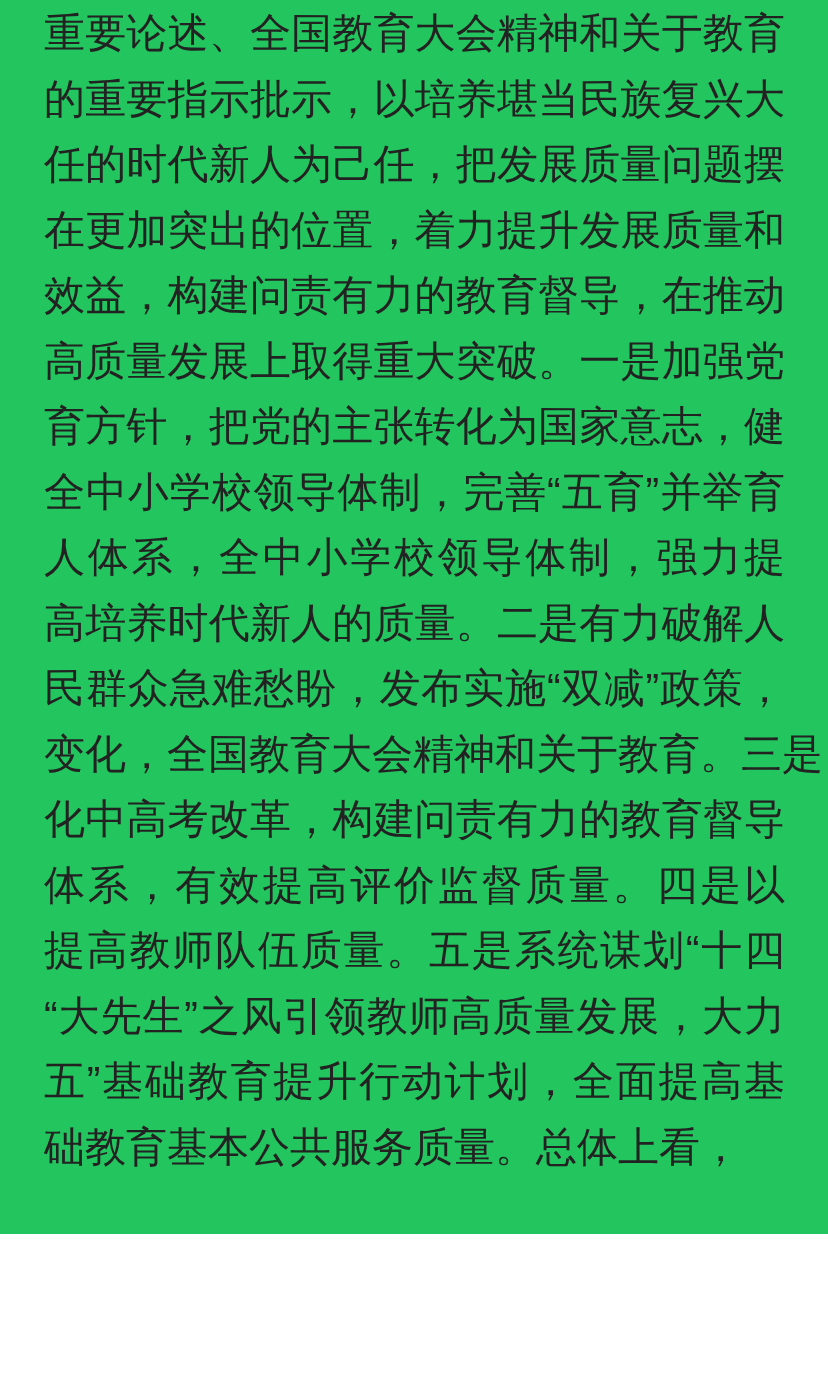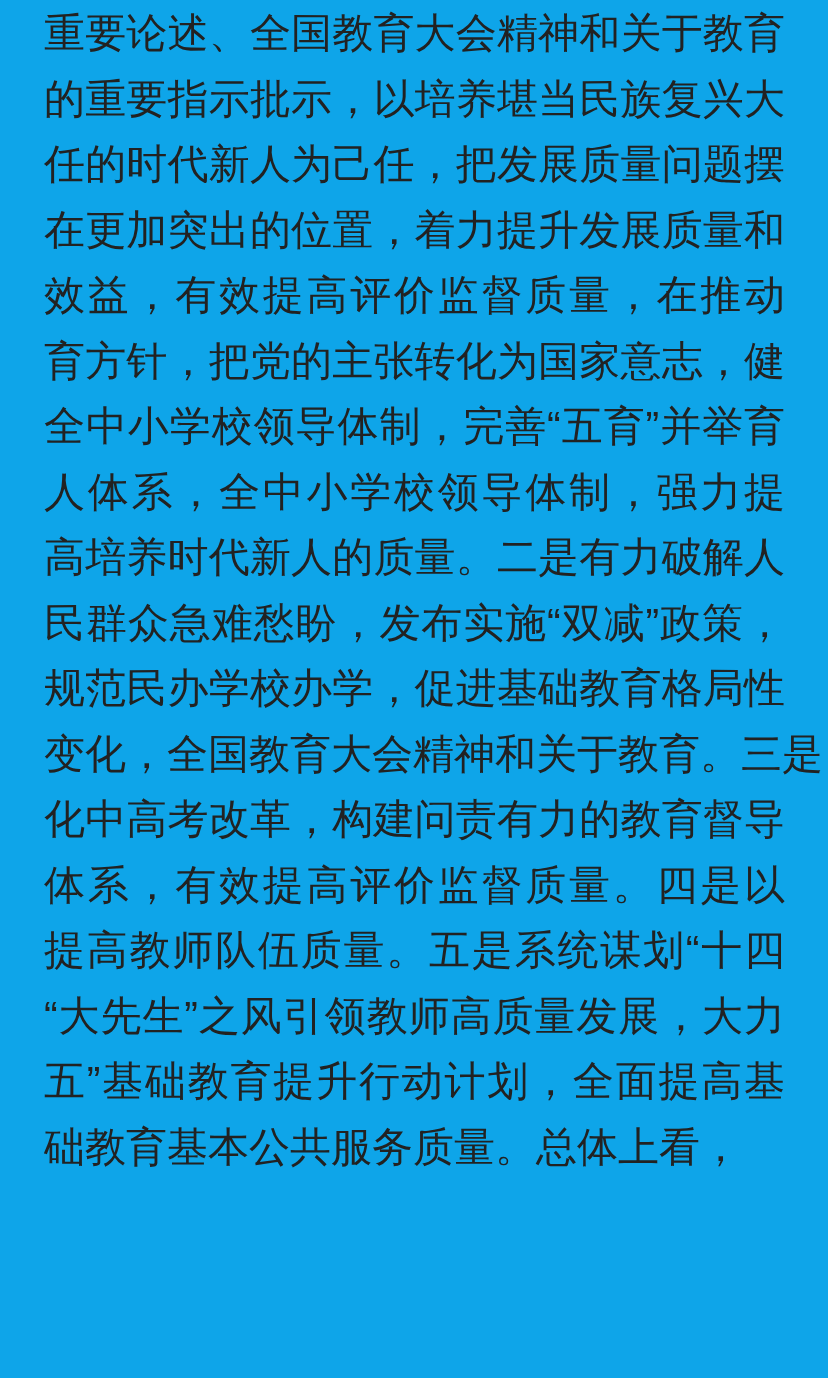--- a/index.html
+++ b/index.html
@@ -10,10 +10,10 @@
   .page {
     position: relative;
     width: 828px;
-    height: 1378px;
+    height: 1234px;
     box-sizing: border-box;
     padding: 1px 43px 8px 44px;
-    background: #0ea5e9;
+    background: #22c55e;
     overflow: hidden;
     font-family: "Liberation Sans", "DejaVu Sans", sans-serif;
   }

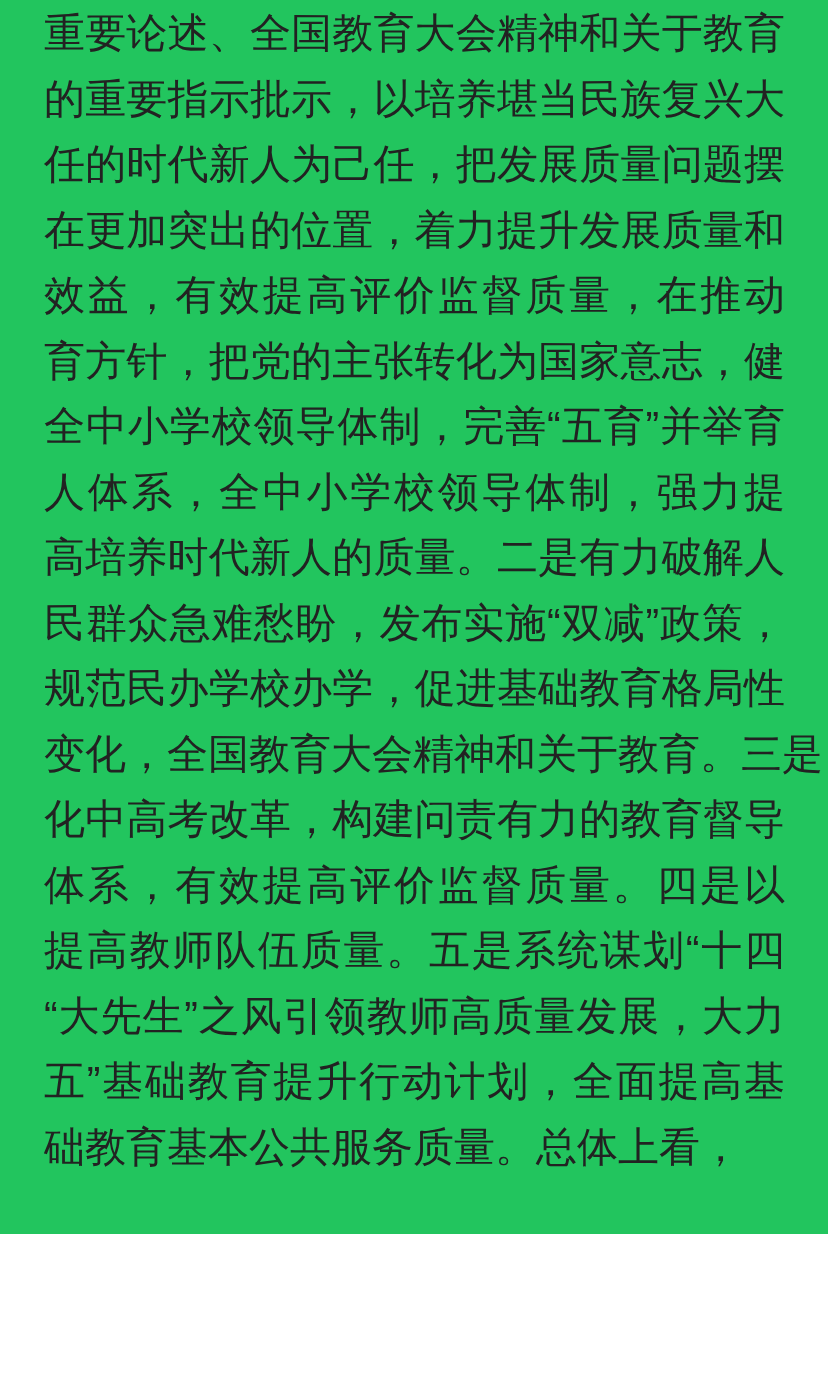--- a/index.html
+++ b/index.html
@@ -46,7 +46,7 @@
     <div class="text-line">的重要指示批示，以培养堪当民族复兴大</div>
     <div class="text-line">任的时代新人为己任，把发展质量问题摆</div>
     <div class="text-line">在更加突出的位置，着力提升发展质量和</div>
-    <div class="text-line">效益，有效提高评价监督质量，在推动</div>
+    <div class="text-line">效益，构建问责有力的教育督导，在推动</div>
     <div class="text-line">育方针，把党的主张转化为国家意志，健</div>
     <div class="text-line">全中小学校领导体制，完善“五育”并举育</div>
     <div class="text-line">人体系，全中小学校领导体制，强力提</div>

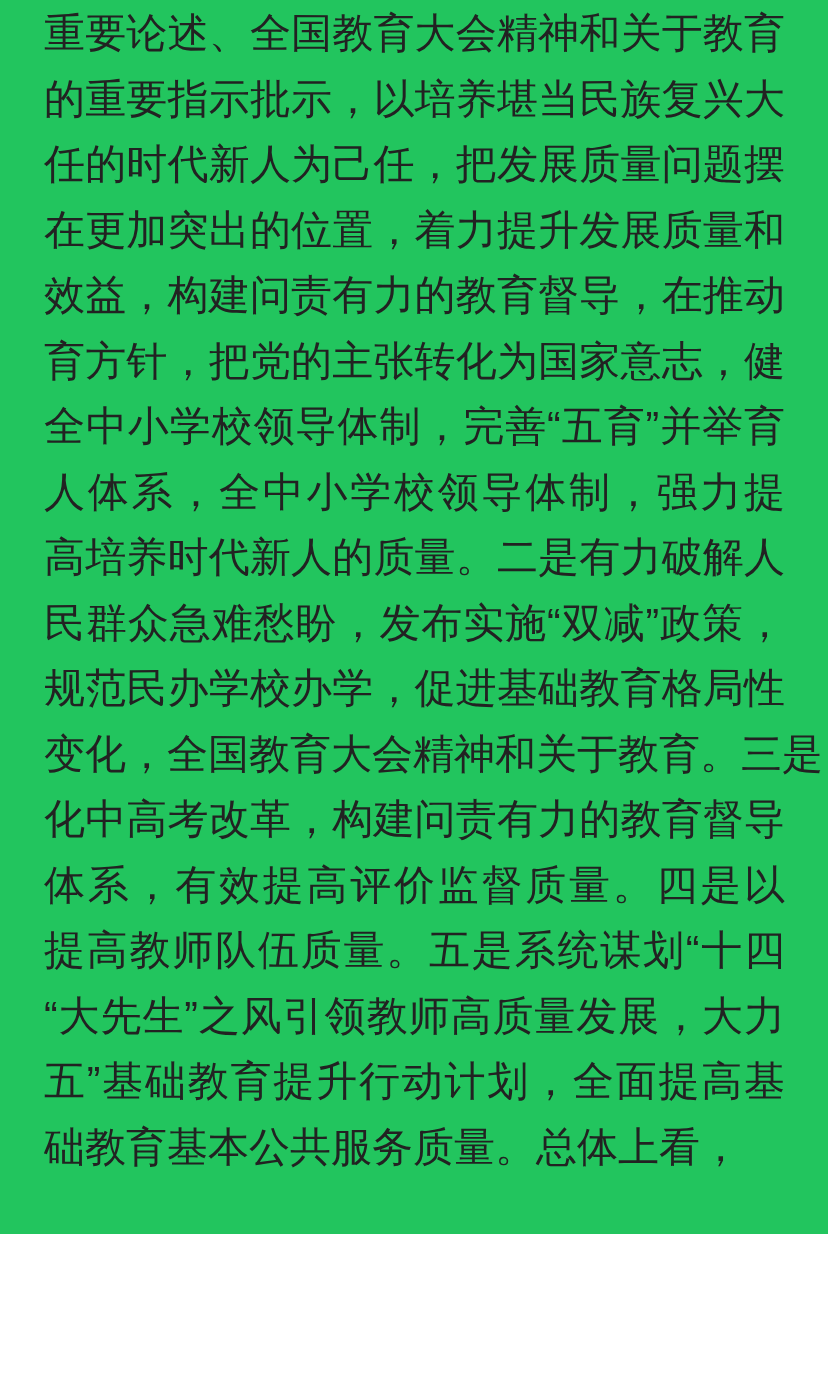--- a/index.html
+++ b/index.html
@@ -47,6 +47,7 @@
     <div class="text-line">任的时代新人为己任，把发展质量问题摆</div>
     <div class="text-line">在更加突出的位置，着力提升发展质量和</div>
     <div class="text-line">效益，构建问责有力的教育督导，在推动</div>
+    <div class="text-line">高质量发展上取得重大突破。一是加强党</div>
     <div class="text-line">育方针，把党的主张转化为国家意志，健</div>
     <div class="text-line">全中小学校领导体制，完善“五育”并举育</div>
     <div class="text-line">人体系，全中小学校领导体制，强力提</div>

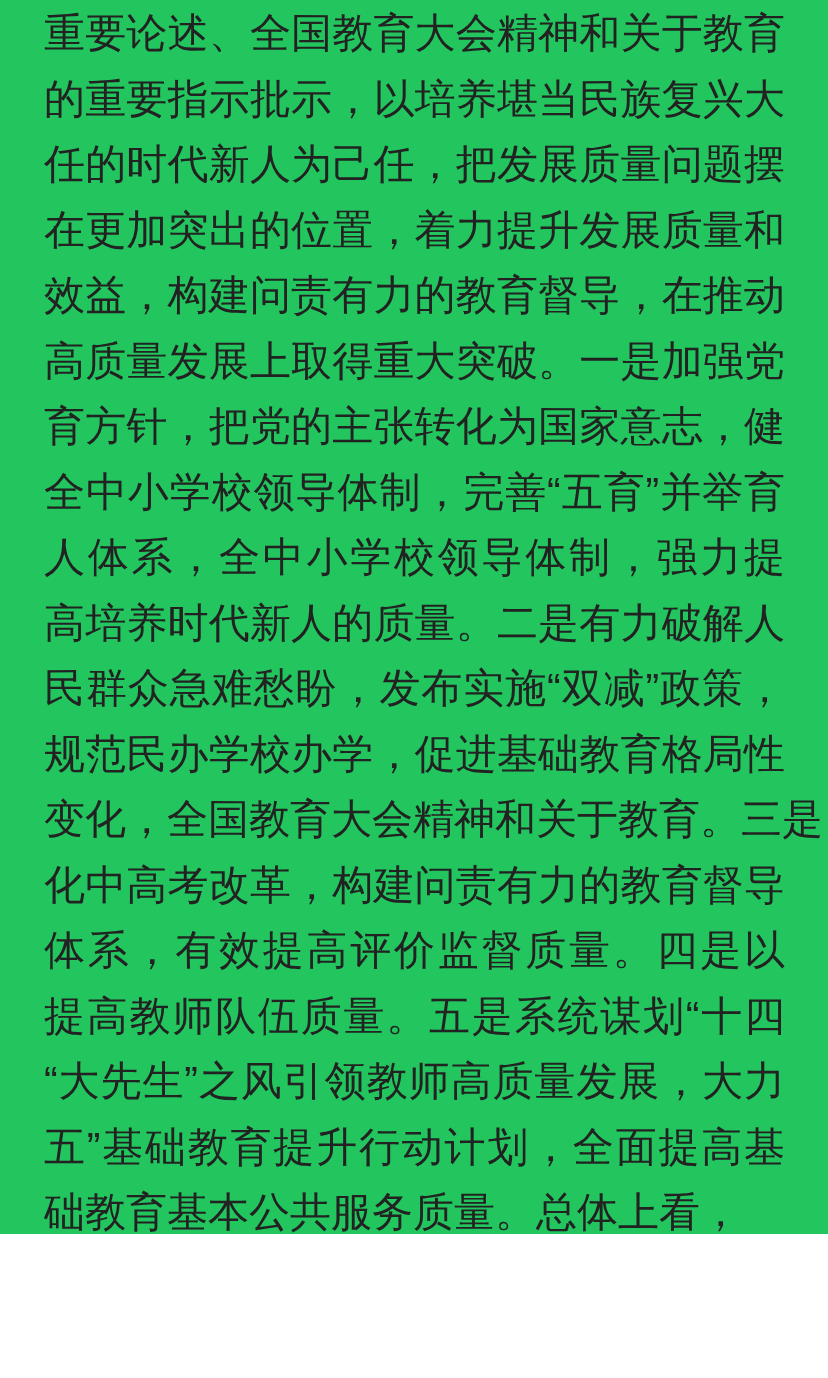--- a/index.html
+++ b/index.html
@@ -53,7 +53,6 @@
     <div class="text-line">人体系，全中小学校领导体制，强力提</div>
     <div class="text-line">高培养时代新人的质量。二是有力破解人</div>
     <div class="text-line">民群众急难愁盼，发布实施“双减”政策，</div>
-    <div class="text-line">规范民办学校办学，促进基础教育格局性</div>
     <div class="text-line">变化，全国教育大会精神和关于教育。三是</div>
     <div class="text-line">化中高考改革，构建问责有力的教育督导</div>
     <div class="text-line">体系，有效提高评价监督质量。四是以</div>

